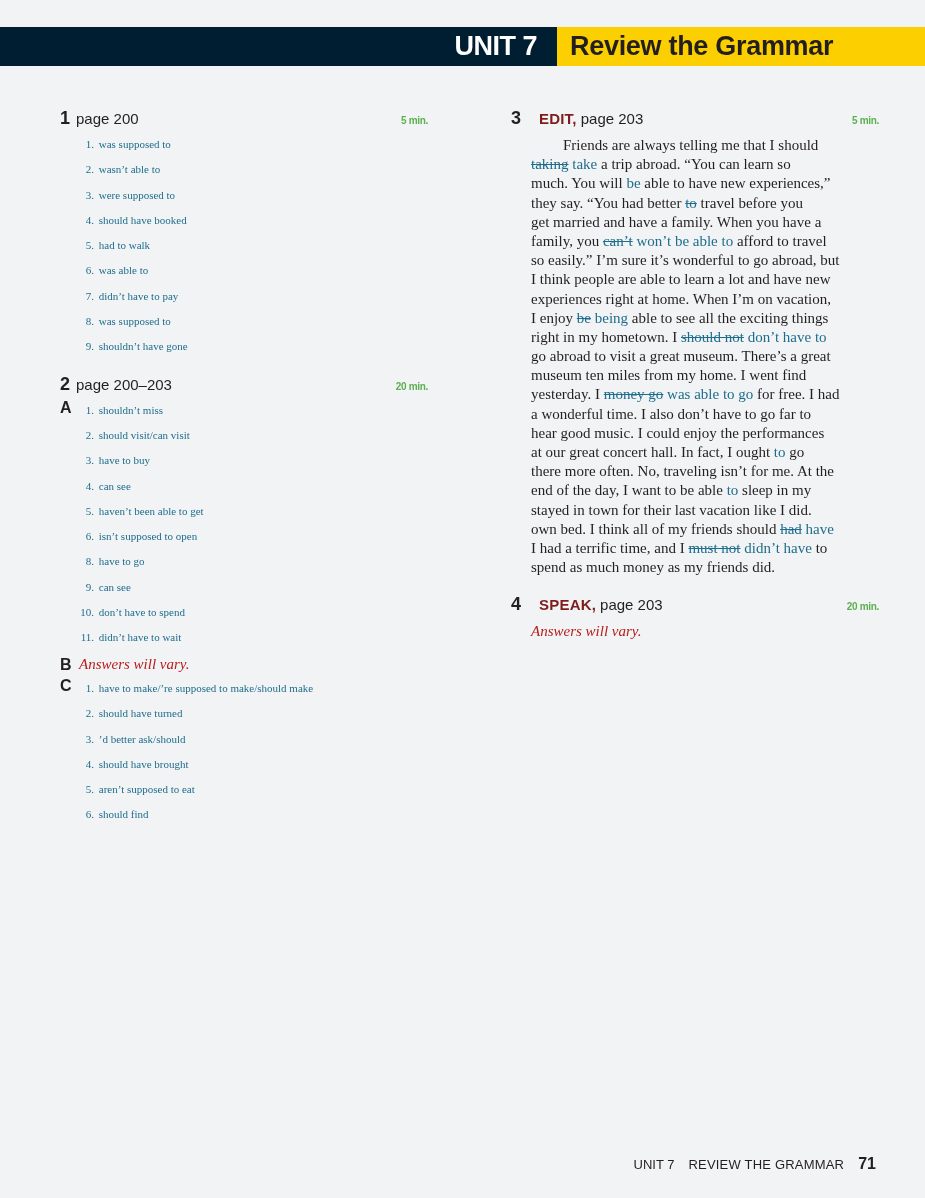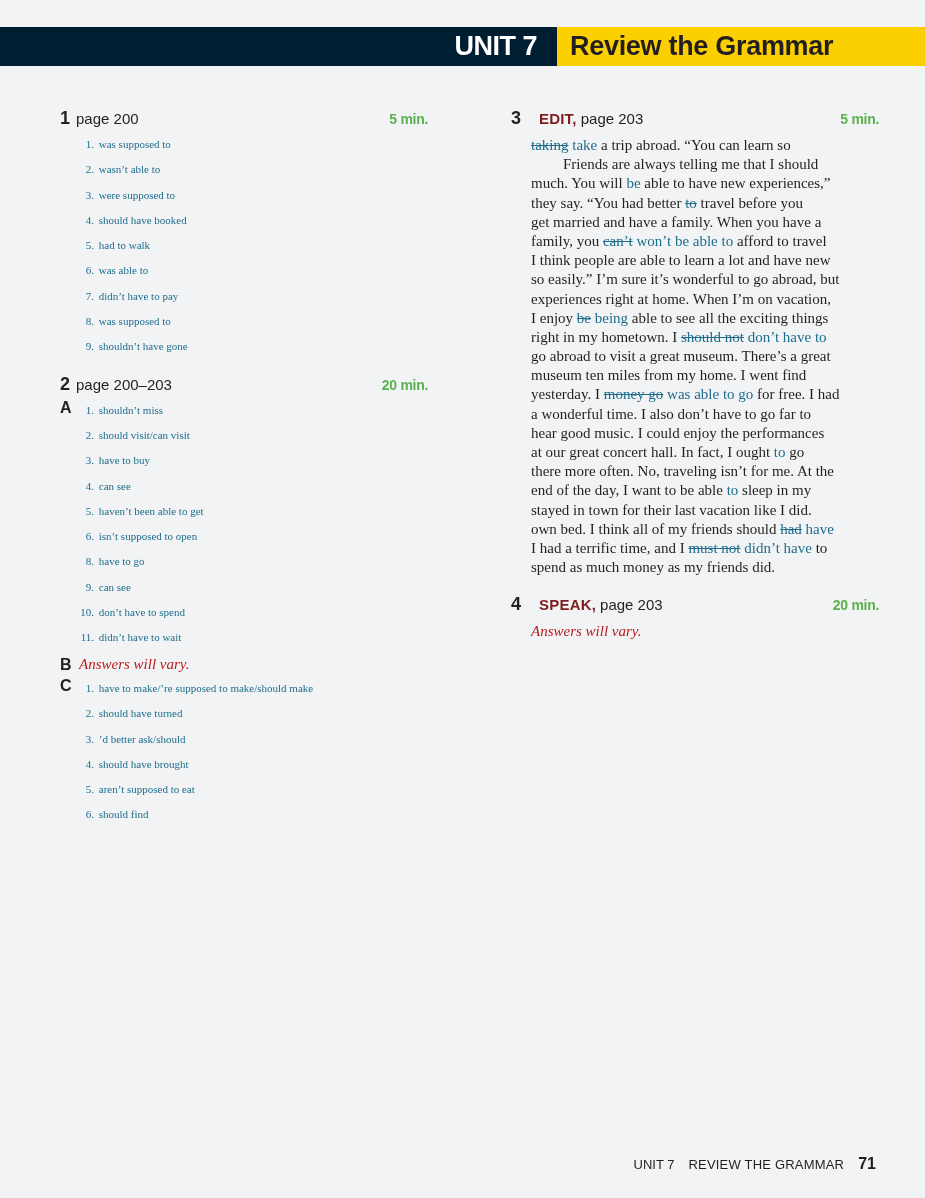--- a/index.html
+++ b/index.html
@@ -44,7 +44,7 @@
   .sec-num { font-weight: bold; font-size: 18px; margin-right: 6px; color: #231f20; }
   .sec-kw { font-weight: bold; font-size: 15px; margin-right: 4px; color: #7f1d1d; letter-spacing: 0.2px; margin-left: 12px; }
   .sec-page { font-size: 15px; color: #231f20; }
-  .sec-time { font-weight: bold; font-size: 14px; color: #5bb14e; letter-spacing: -0.3px; }
+  .sec-time { font-weight: bold; font-size: 10px; color: #5bb14e; letter-spacing: -0.3px; }
 
   .answer-list { margin: 0; padding: 0; list-style: none; }
   .answer {

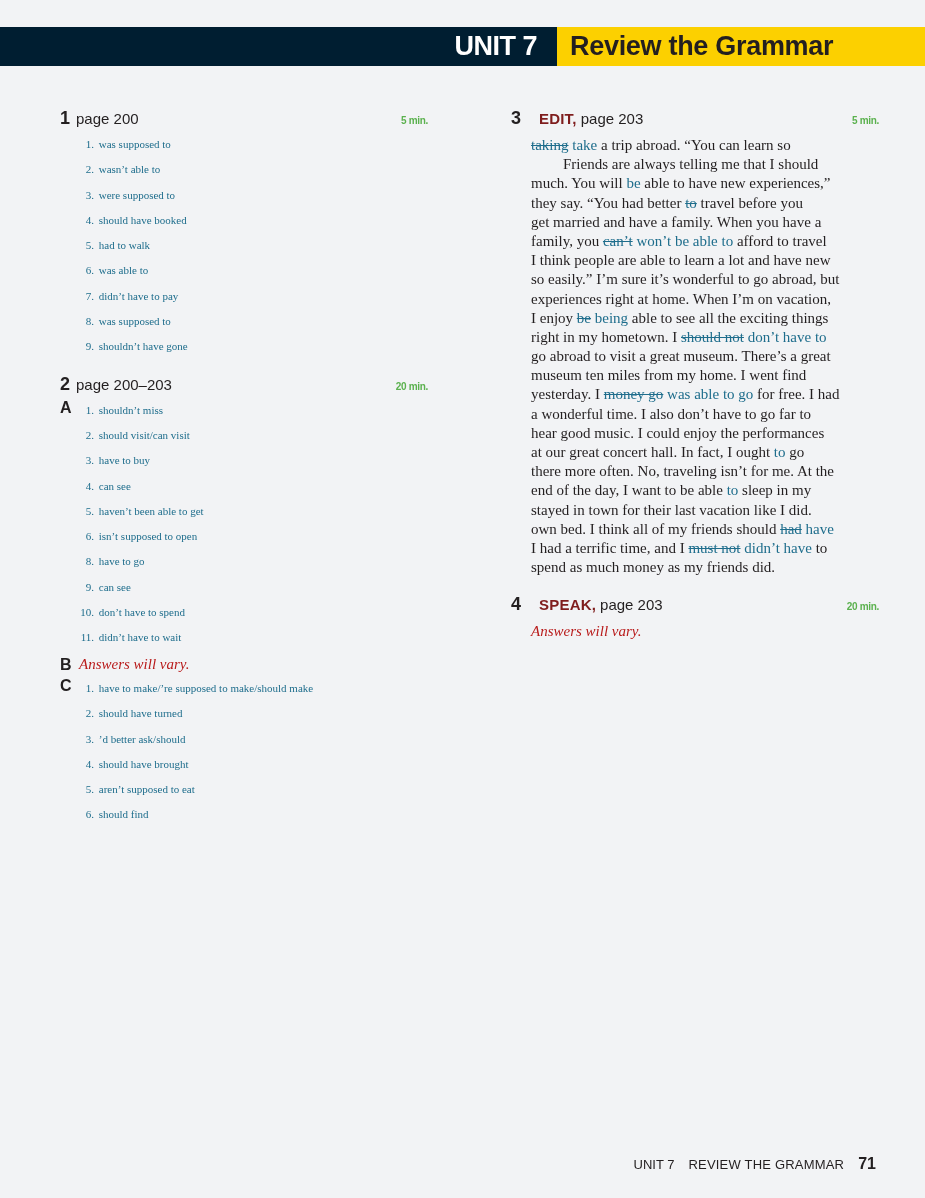--- a/index.html
+++ b/index.html
@@ -163,8 +163,8 @@
     <span class="sec-time">5 min.</span>
   </div>
   <div class="edit-para" id="edit-para">
+      <span class="line indent"><span>Friends are always telling me that I should</span></span>
       <span class="line"><span class="del">taking</span><span> </span><span class="ins">take</span><span> a trip abroad. “You can learn so</span></span>
-      <span class="line indent"><span>Friends are always telling me that I should</span></span>
       <span class="line"><span>much. You will </span><span class="ins">be</span><span> able to have new experiences,”</span></span>
       <span class="line"><span>they say. “You had better </span><span class="del">to</span><span> travel before you</span></span>
       <span class="line"><span>get married and have a family. When you have a</span></span>

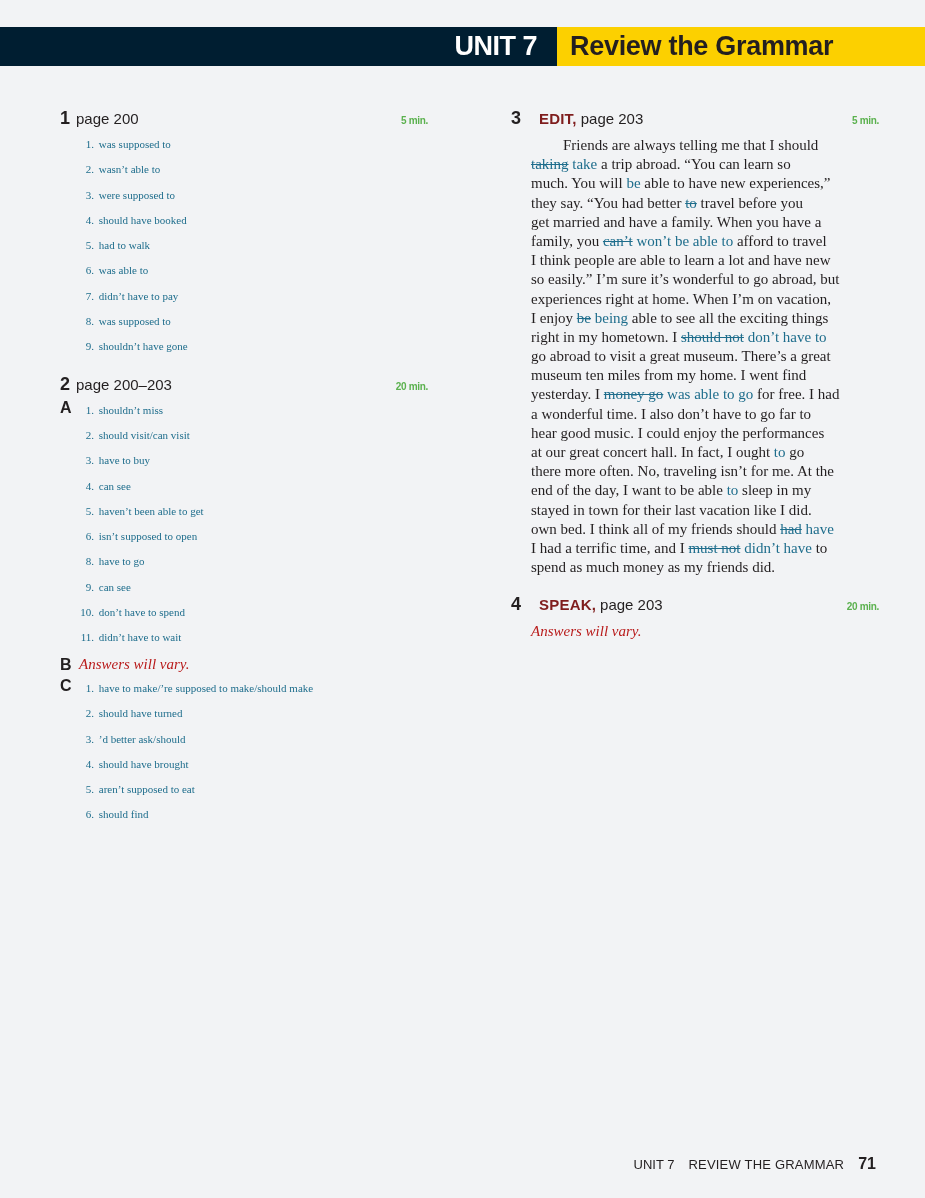--- a/index.html
+++ b/index.html
@@ -169,8 +169,8 @@
       <span class="line"><span>they say. “You had better </span><span class="del">to</span><span> travel before you</span></span>
       <span class="line"><span>get married and have a family. When you have a</span></span>
       <span class="line"><span>family, you </span><span class="del">can’t</span><span> </span><span class="ins">won’t be able to</span><span> afford to travel</span></span>
+      <span class="line"><span>so easily.” I’m sure it’s wonderful to go abroad, but</span></span>
       <span class="line"><span>I think people are able to learn a lot and have new</span></span>
-      <span class="line"><span>so easily.” I’m sure it’s wonderful to go abroad, but</span></span>
       <span class="line"><span>experiences right at home. When I’m on vacation,</span></span>
       <span class="line"><span>I enjoy </span><span class="del">be</span><span> </span><span class="ins">being</span><span> able to see all the exciting things</span></span>
       <span class="line"><span>right in my hometown. I </span><span class="del">should not</span><span> </span><span class="ins">don’t have to</span></span>

